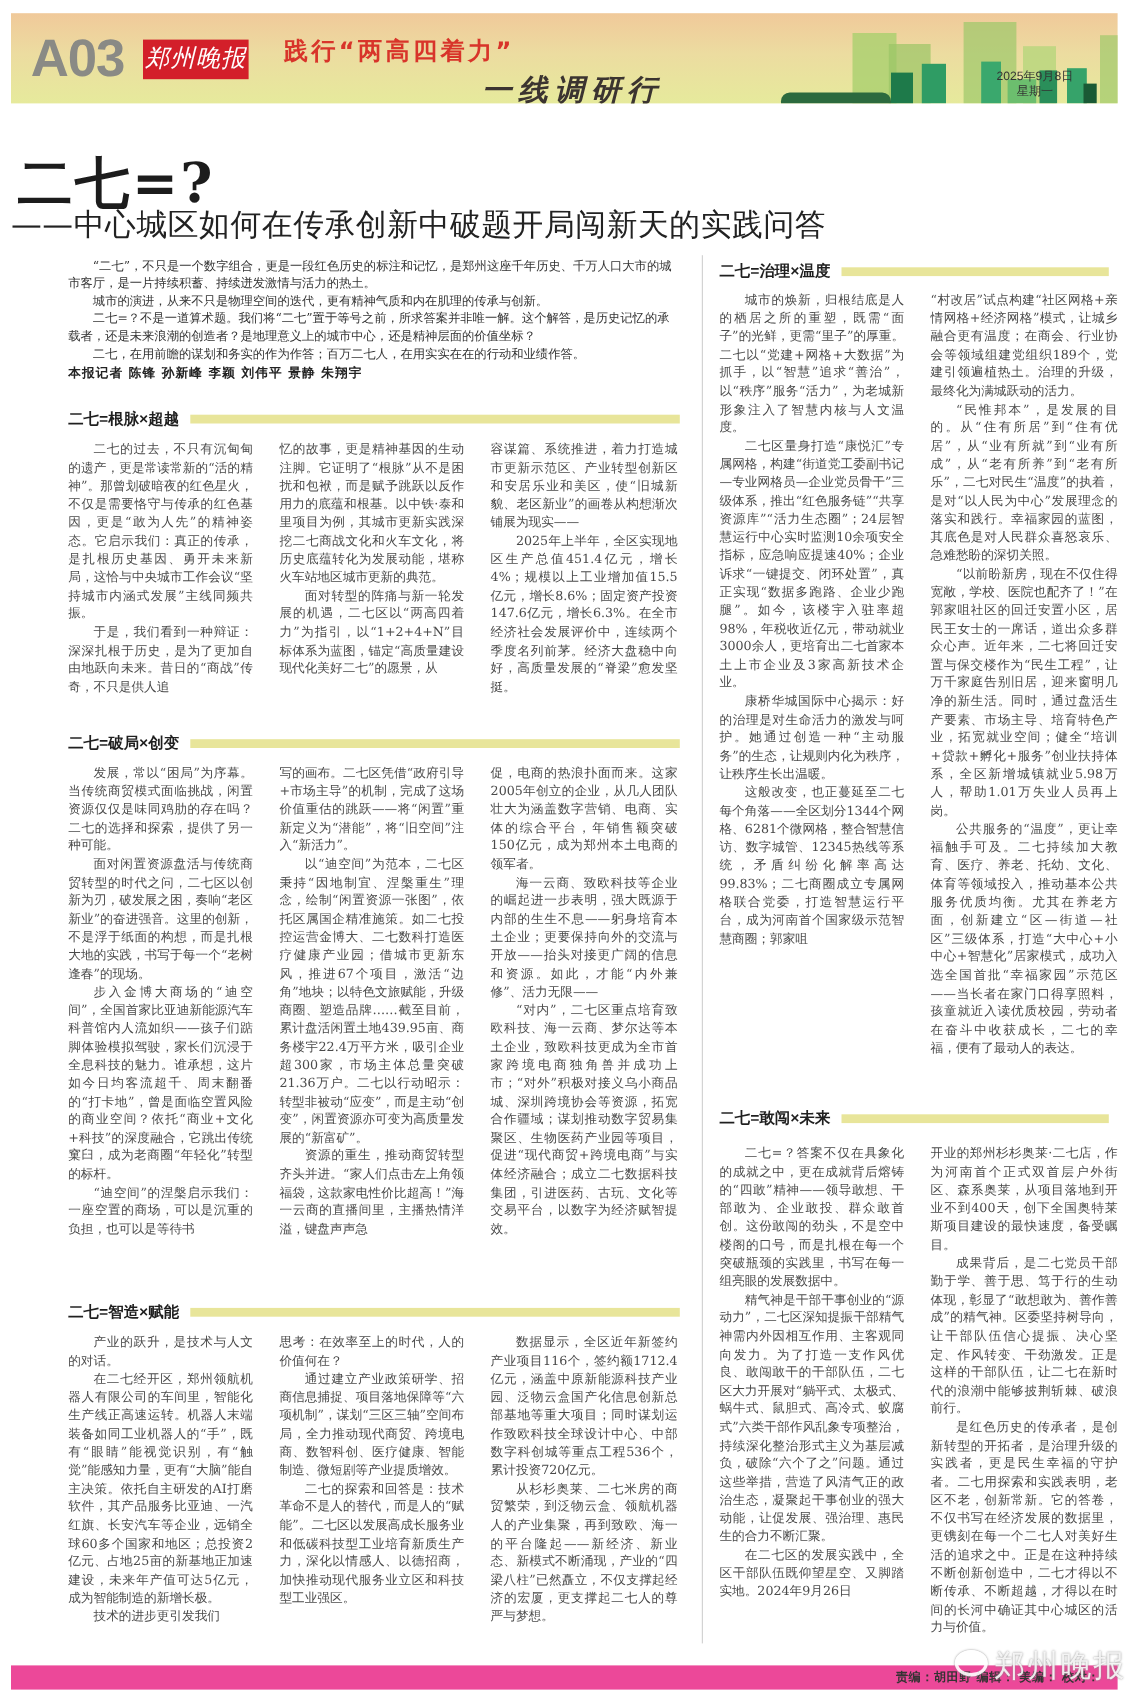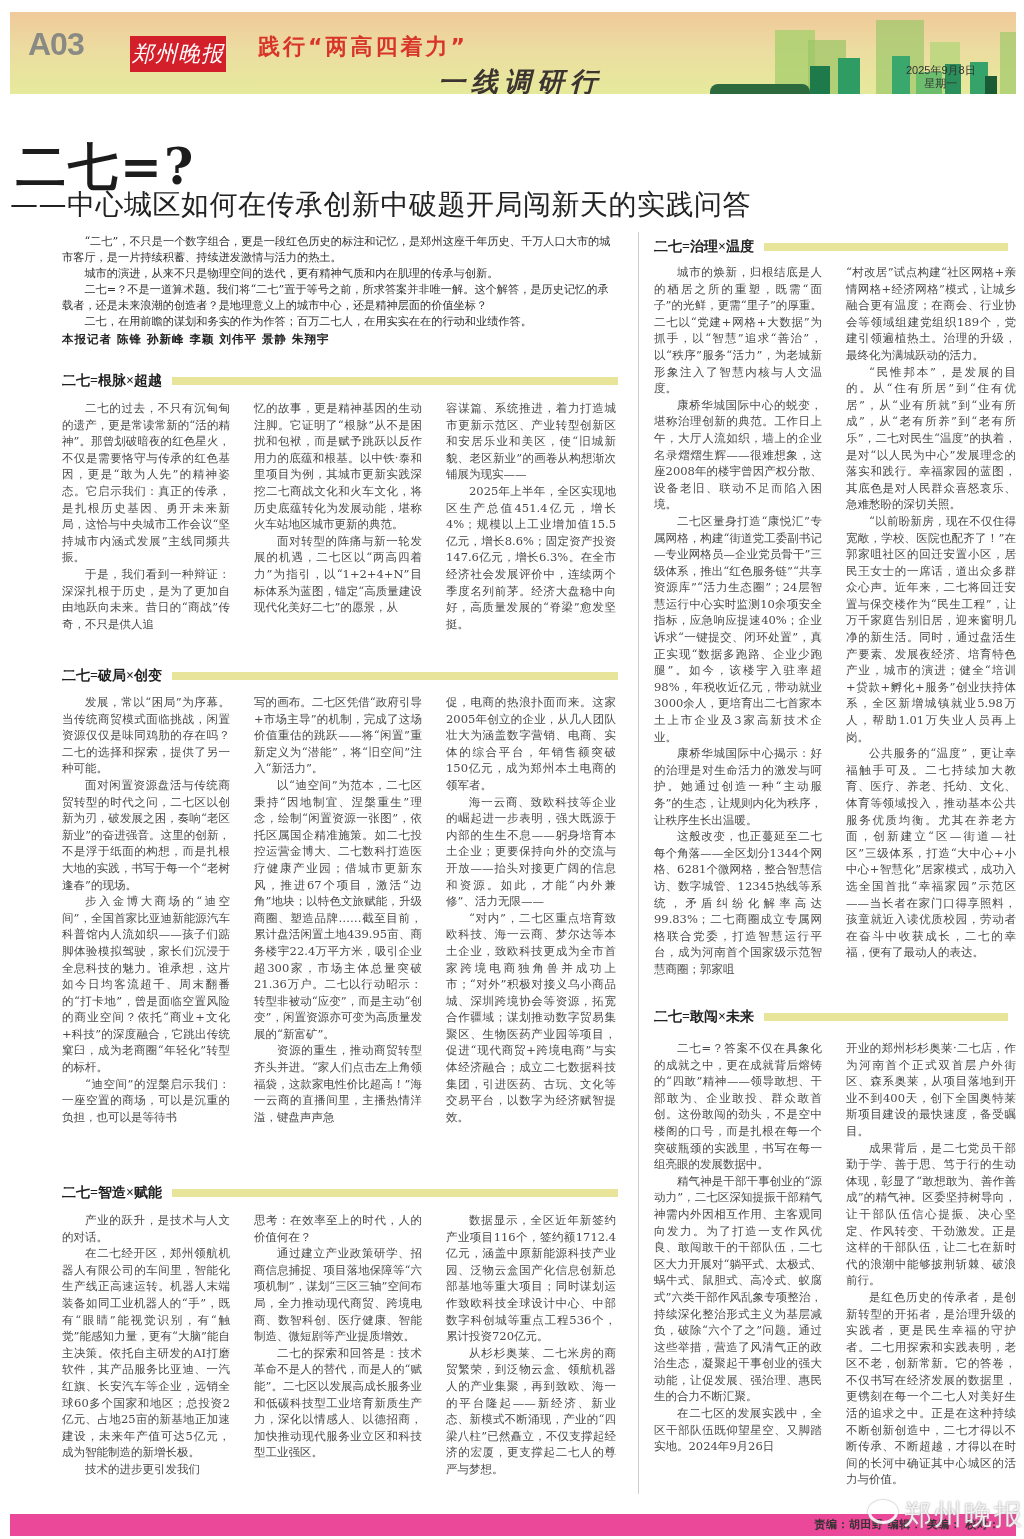--- a/index.html
+++ b/index.html
@@ -9,7 +9,7 @@
   .masthead { position: absolute; left: 10px; top: 12px; width: 1006px; height: 82px;
     background: linear-gradient(180deg, #f0c99a 0%, #ecdca0 45%, #e6ea9c 100%); overflow: hidden; }
   .page-no { position: absolute; left: 18px; top: 14px; font-family: "Liberation Sans", sans-serif;
-    font-size: 32px; font-weight: bold; color: #8a8a85; letter-spacing: -1px; }
+    font-size: 48px; font-weight: bold; color: #8a8a85; letter-spacing: -1px; }
   .paper-logo { position: absolute; left: 120px; top: 24px; width: 96px; height: 36px; background: #d31f2a;
     color: #fff; font-family: "DejaVu Serif", serif; font-size: 22px; font-style: italic; text-align: center;
     line-height: 36px; letter-spacing: 1px; }

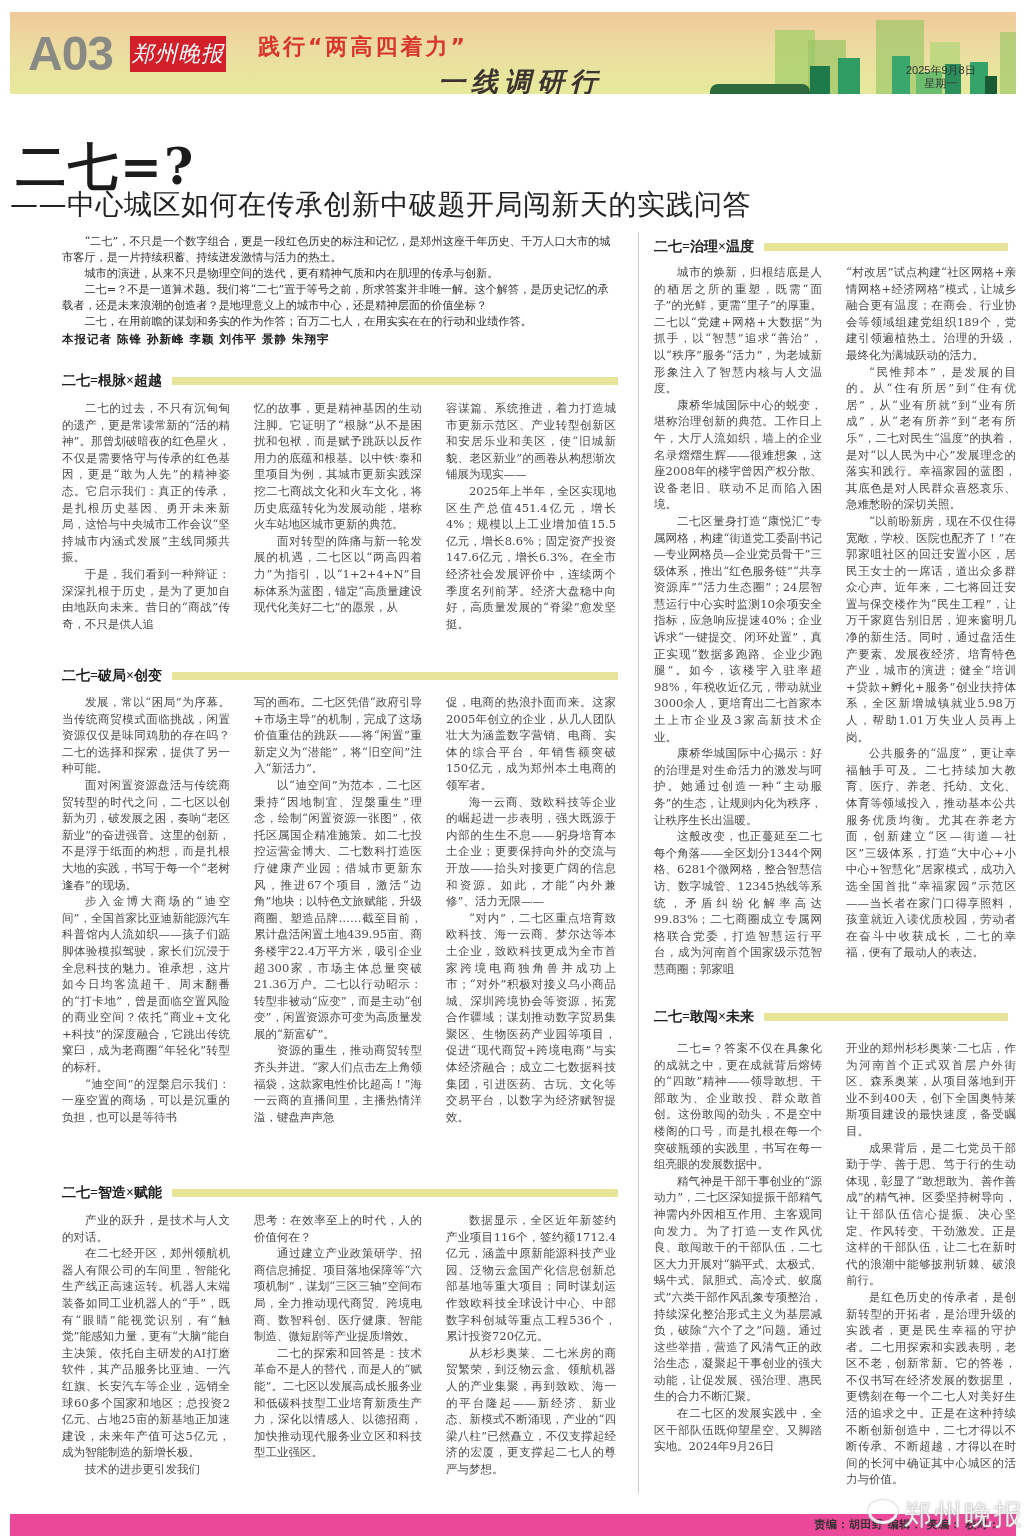--- a/index.html
+++ b/index.html
@@ -32,7 +32,7 @@
   .byline { font-family: "DejaVu Sans", sans-serif; font-weight: bold; font-size: 11.5px; color: #222; margin-top: 1px; letter-spacing: 1px; }
 
   .section-head { position: absolute; display: flex; align-items: center; }
-  .section-title { font-family: Liberation Serif, serif; font-weight: bold; font-size: 14px; color: #1f1f1f;
+  .section-title { font-family: Liberation Mono, monospace; font-weight: bold; font-size: 14px; color: #1f1f1f;
     white-space: nowrap; margin-right: 10px; }
   .section-bar { flex: 1; height: 8px; background: #e8e59a; }
 

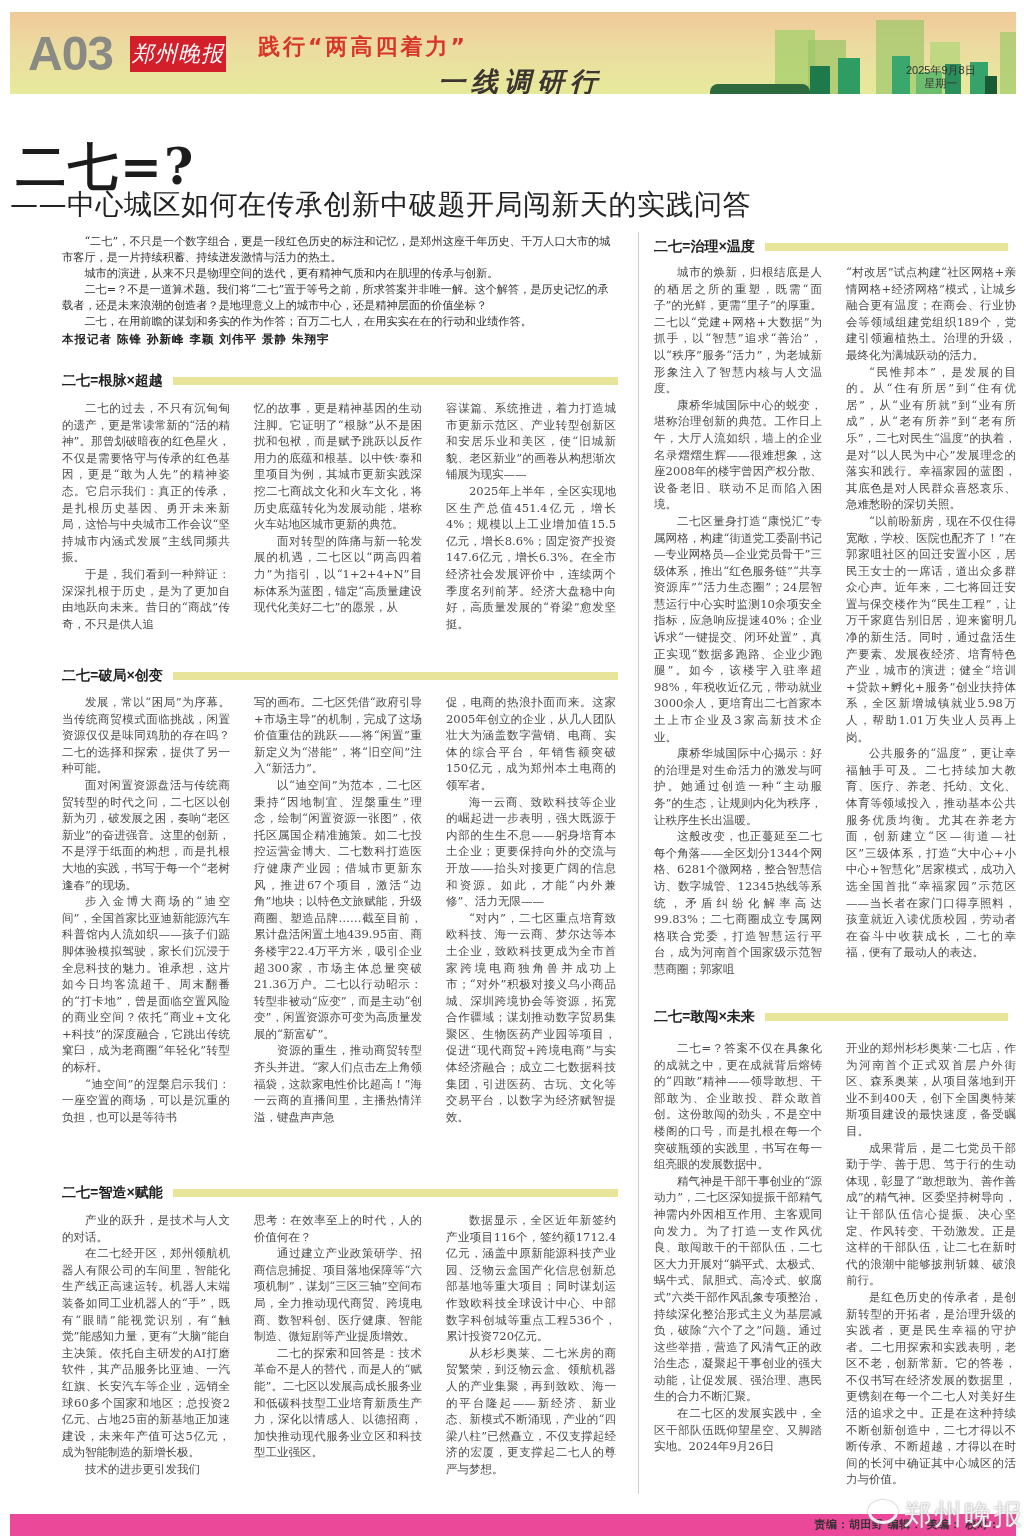--- a/index.html
+++ b/index.html
@@ -155,7 +155,6 @@
 </div>
 <div class="col" style="left:654px;top:264px;width:168px;">
   <p>城市的焕新，归根结底是人的栖居之所的重塑，既需“面子”的光鲜，更需“里子”的厚重。二七以“党建+网格+大数据”为抓手，以“智慧”追求“善治”，以“秩序”服务“活力”，为老城新形象注入了智慧内核与人文温度。</p>
-  <p>康桥华城国际中心的蜕变，堪称治理创新的典范。工作日上午，大厅人流如织，墙上的企业名录熠熠生辉——很难想象，这座2008年的楼宇曾因产权分散、设备老旧、联动不足而陷入困境。</p>
   <p>二七区量身打造“康悦汇”专属网格，构建“街道党工委副书记—专业网格员—企业党员骨干”三级体系，推出“红色服务链”“共享资源库”“活力生态圈”；24层智慧运行中心实时监测10余项安全指标，应急响应提速40%；企业诉求“一键提交、闭环处置”，真正实现“数据多跑路、企业少跑腿”。如今，该楼宇入驻率超98%，年税收近亿元，带动就业3000余人，更培育出二七首家本土上市企业及3家高新技术企业。</p>
   <p>康桥华城国际中心揭示：好的治理是对生命活力的激发与呵护。她通过创造一种“主动服务”的生态，让规则内化为秩序，让秩序生长出温暖。</p>
   <p>这般改变，也正蔓延至二七每个角落——全区划分1344个网格、6281个微网格，整合智慧信访、数字城管、12345热线等系统，矛盾纠纷化解率高达99.83%；二七商圈成立专属网格联合党委，打造智慧运行平台，成为河南首个国家级示范智慧商圈；郭家咀</p>

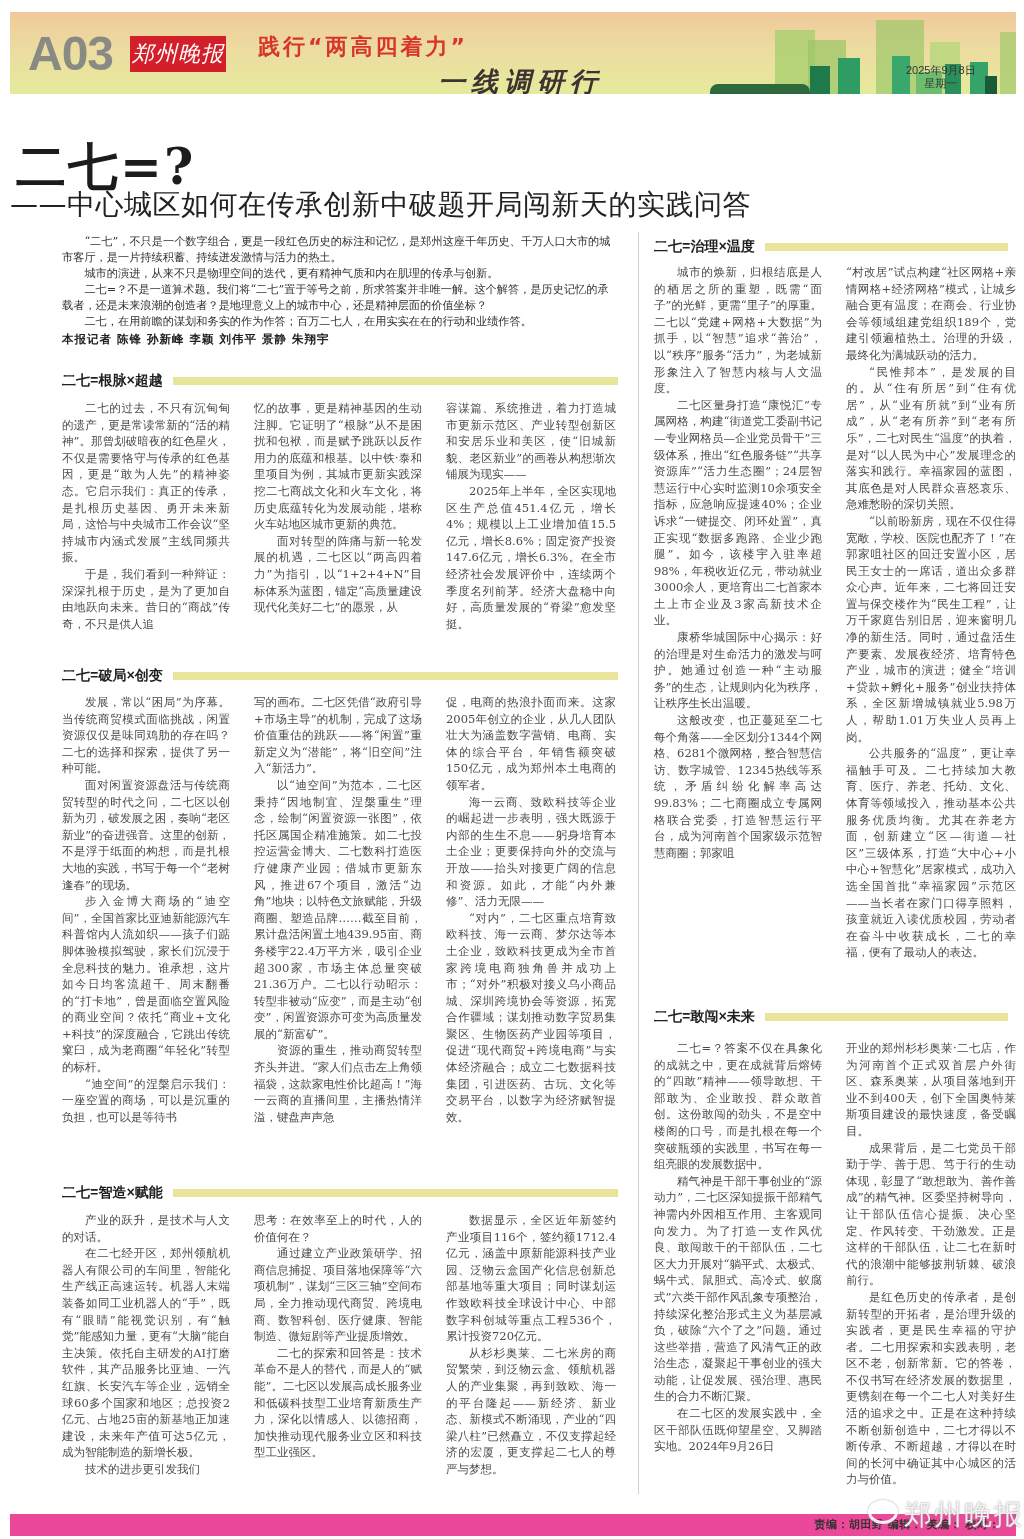--- a/index.html
+++ b/index.html
@@ -162,7 +162,7 @@
 <div class="col" style="left:846px;top:264px;width:170px;">
   <p class="cont">“村改居”试点构建“社区网格+亲情网格+经济网格”模式，让城乡融合更有温度；在商会、行业协会等领域组建党组织189个，党建引领遍植热土。治理的升级，最终化为满城跃动的活力。</p>
   <p>“民惟邦本”，是发展的目的。从“住有所居”到“住有优居”，从“业有所就”到“业有所成”，从“老有所养”到“老有所乐”，二七对民生“温度”的执着，是对“以人民为中心”发展理念的落实和践行。幸福家园的蓝图，其底色是对人民群众喜怒哀乐、急难愁盼的深切关照。</p>
-  <p>“以前盼新房，现在不仅住得宽敞，学校、医院也配齐了！”在郭家咀社区的回迁安置小区，居民王女士的一席话，道出众多群众心声。近年来，二七将回迁安置与保交楼作为“民生工程”，让万千家庭告别旧居，迎来窗明几净的新生活。同时，通过盘活生产要素、发展夜经济、培育特色产业，城市的演进；健全“培训+贷款+孵化+服务”创业扶持体系，全区新增城镇就业5.98万人，帮助1.01万失业人员再上岗。</p>
+  <p>“以前盼新房，现在不仅住得宽敞，学校、医院也配齐了！”在郭家咀社区的回迁安置小区，居民王女士的一席话，道出众多群众心声。近年来，二七将回迁安置与保交楼作为“民生工程”，让万千家庭告别旧居，迎来窗明几净的新生活。同时，通过盘活生产要素、市场主导、培育特色产业，拓宽就业空间；健全“培训+贷款+孵化+服务”创业扶持体系，全区新增城镇就业5.98万人，帮助1.01万失业人员再上岗。</p>
   <p>公共服务的“温度”，更让幸福触手可及。二七持续加大教育、医疗、养老、托幼、文化、体育等领域投入，推动基本公共服务优质均衡。尤其在养老方面，创新建立“区—街道—社区”三级体系，打造“大中心+小中心+智慧化”居家模式，成功入选全国首批“幸福家园”示范区——当长者在家门口得享照料，孩童就近入读优质校园，劳动者在奋斗中收获成长，二七的幸福，便有了最动人的表达。</p>
 </div>
 

